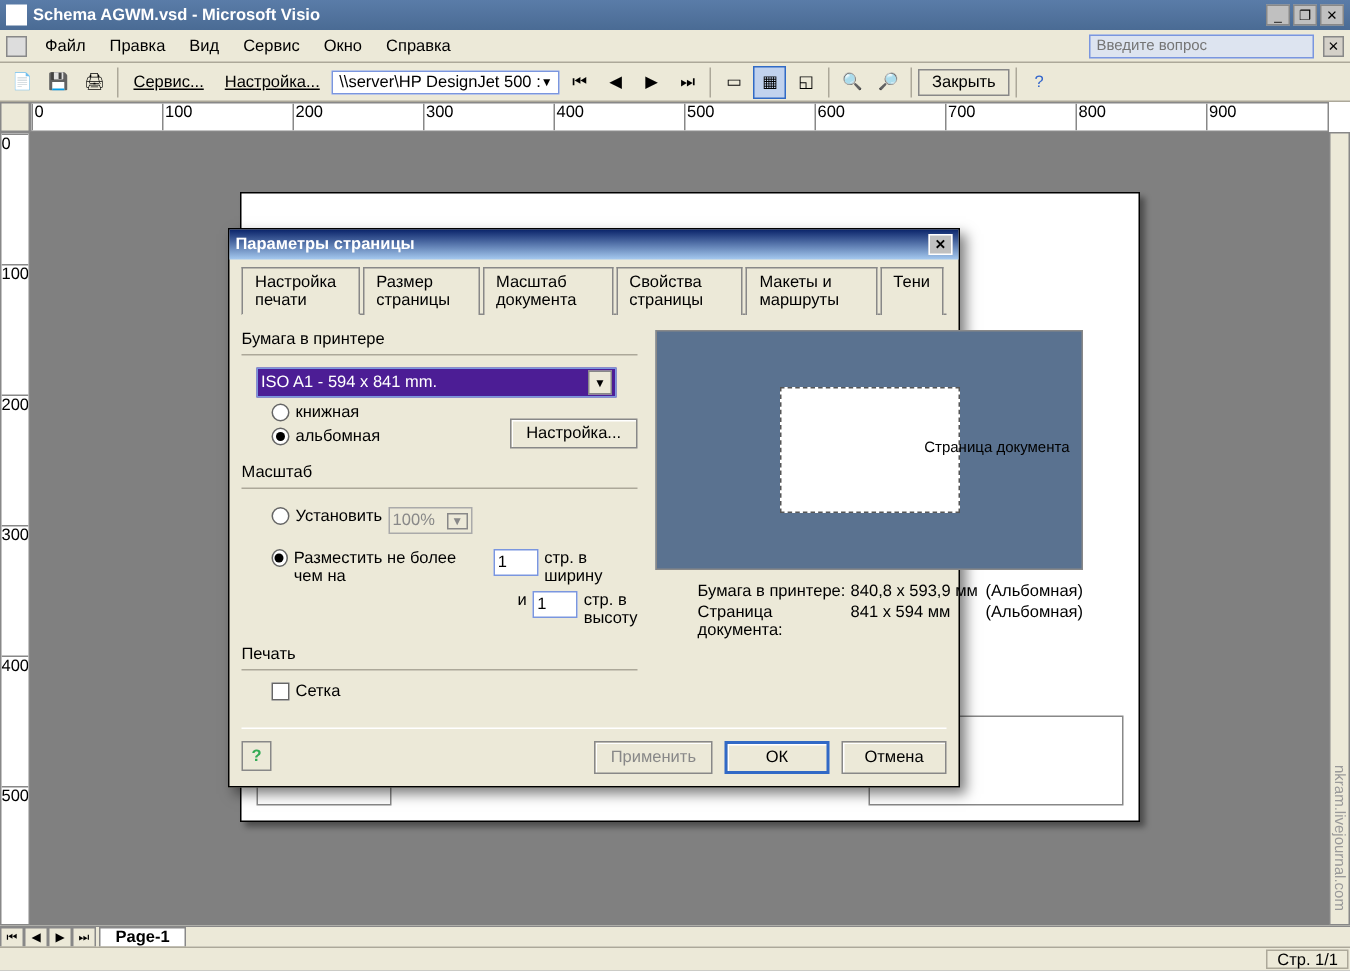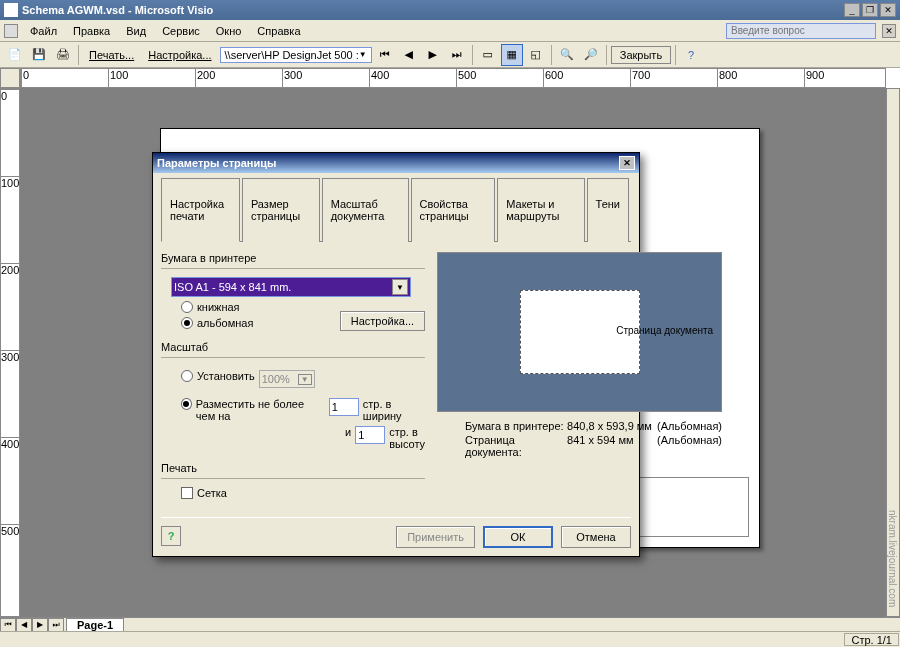--- a/index.html
+++ b/index.html
@@ -128,7 +128,7 @@
   <div class="tbtn">💾</div>
   <div class="tbtn">🖨</div>
   <div class="tsep"></div>
-  <span class="tlink">Печать...</span>
+  <span class="tlink">Сервис...</span>
   <span class="tlink">Настройка...</span>
   <div class="tdropdown">
     <span>\\server\HP DesignJet 500 :</span>

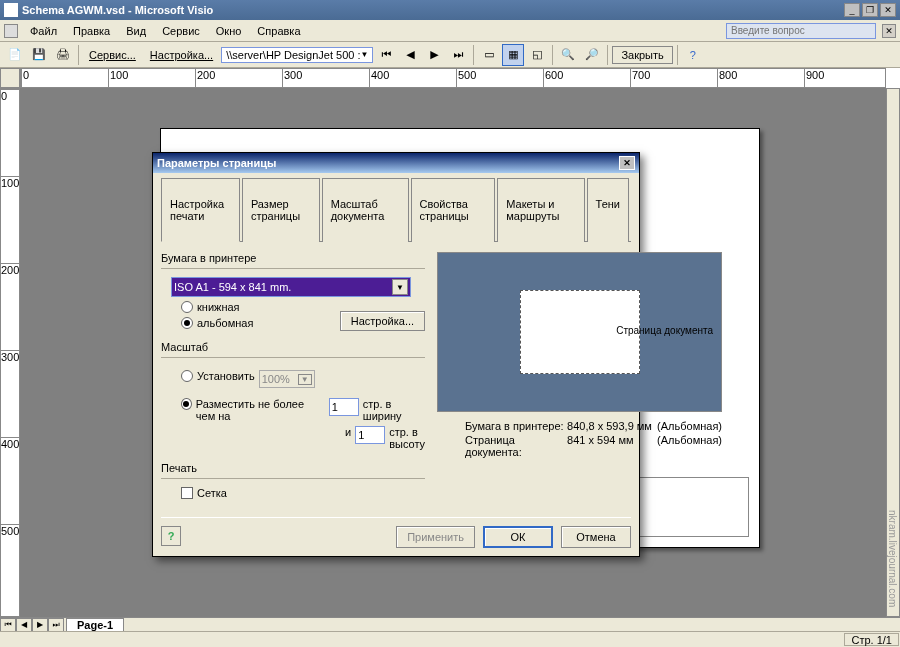--- a/index.html
+++ b/index.html
@@ -47,7 +47,7 @@
 .dialog-body { padding: 4px 8px 8px 8px; }
 
 .tabs { display: flex; border-bottom: 1px solid #888; }
-.tab { padding: 19px 8px; border: 1px solid #888; border-bottom: none; background: #ece9d8; margin-right: 2px; cursor: pointer; position: relative; top: 1px; font-size: 11px; }
+.tab { padding: 3px 8px; border: 1px solid #888; border-bottom: none; background: #ece9d8; margin-right: 2px; cursor: pointer; position: relative; top: 1px; font-size: 11px; }
 .tab.active { background: #ece9d8; border-bottom: 1px solid #ece9d8; }
 
 .tab-content { display: flex; gap: 12px; padding: 10px 0; }

